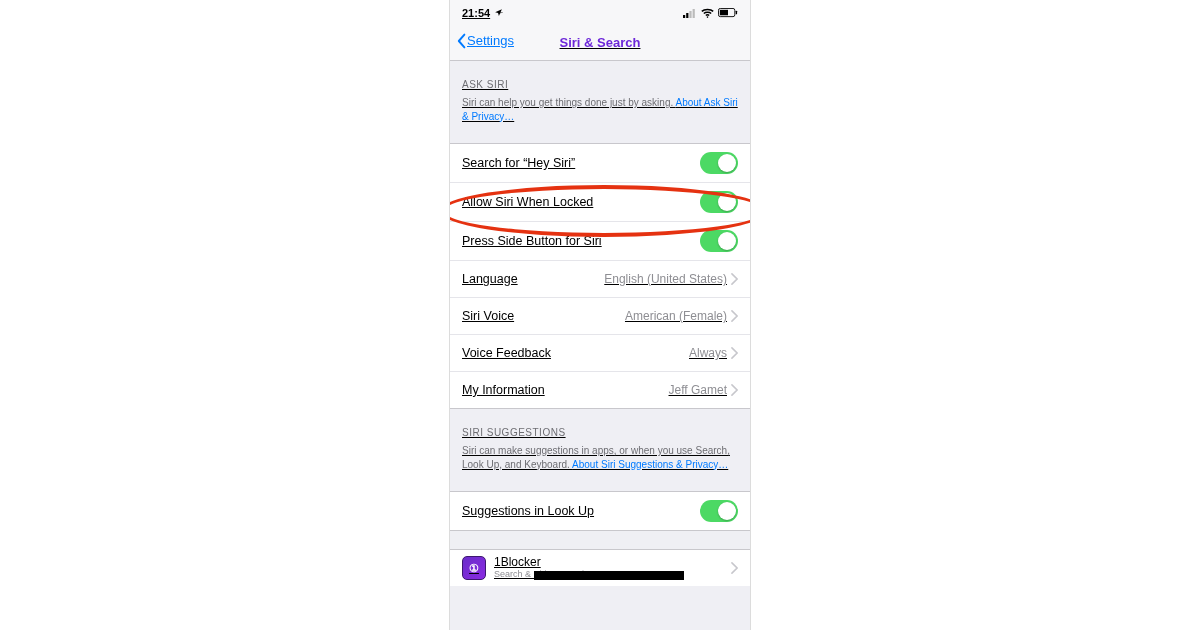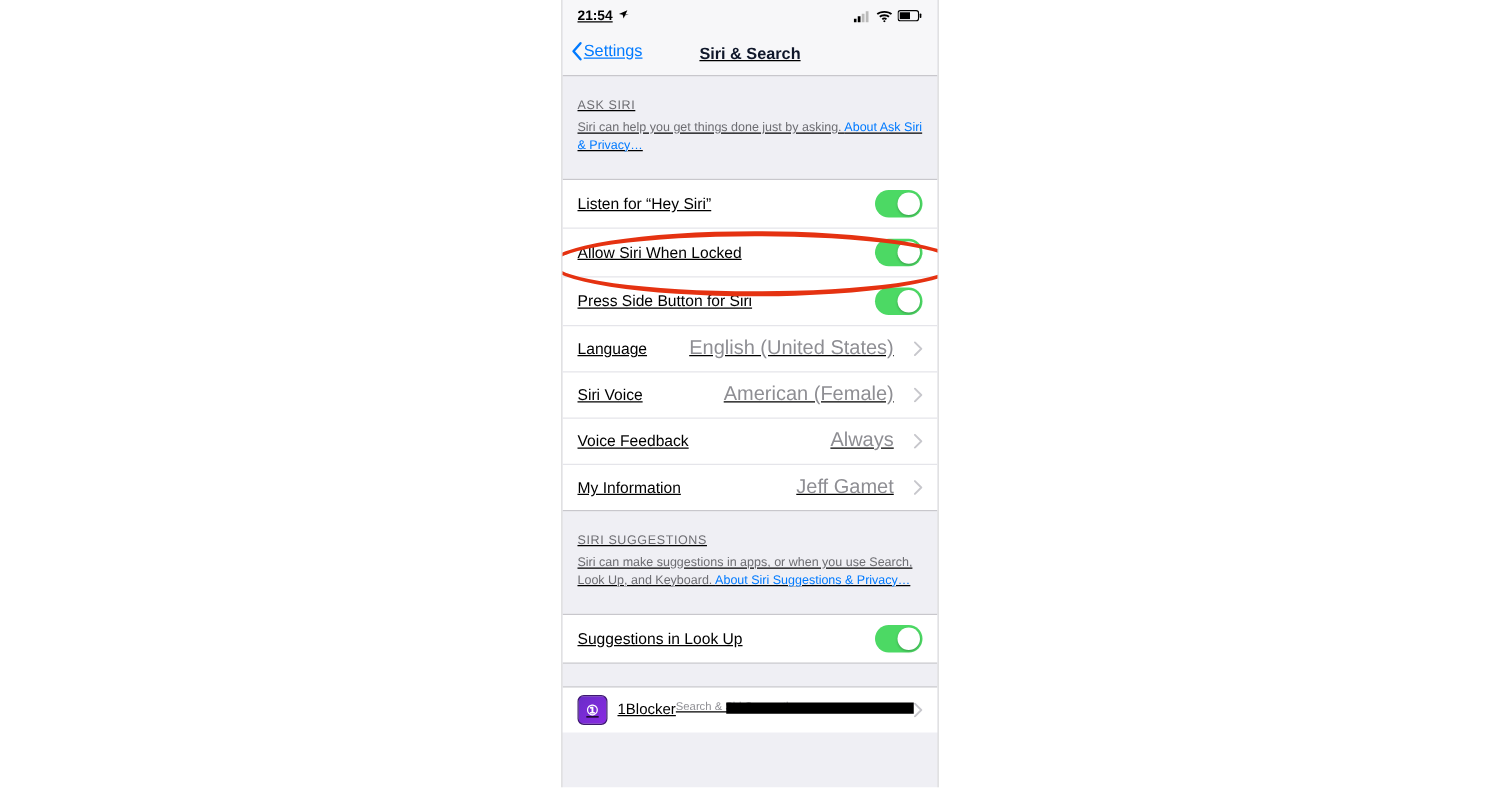--- a/index.html
+++ b/index.html
@@ -69,7 +69,7 @@
   .nav-title {
     font-size: 13px;
     font-weight: 700;
-    color: #0f172a;
+    color: #6d28d9;
   }
 
   

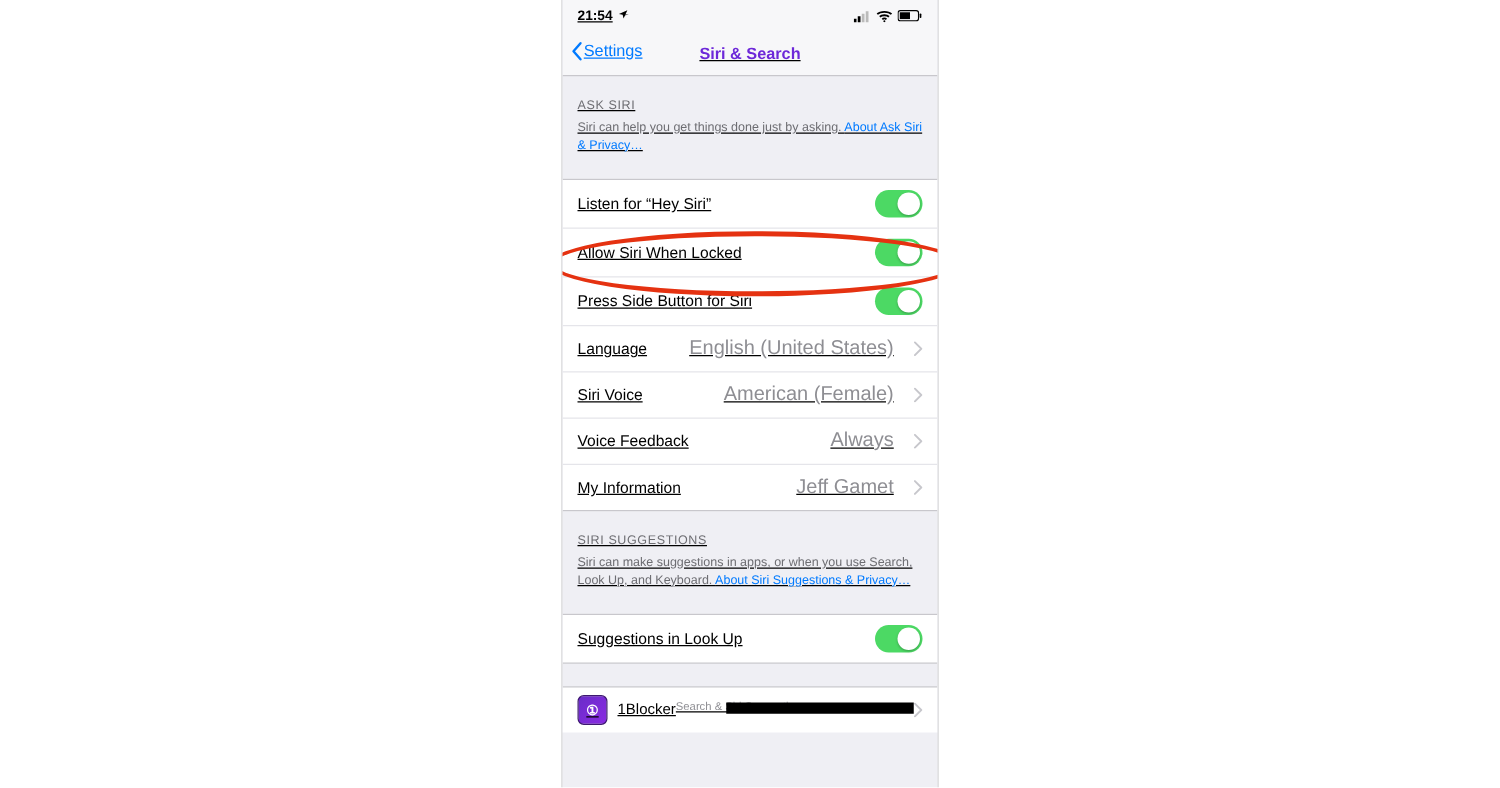--- a/index.html
+++ b/index.html
@@ -252,7 +252,7 @@
 
     <div class="group">
       <div class="cell">
-        <span class="label">Listen for “Hey Siri”</span>
+        <span class="label">Search for “Hey Siri”</span>
         <div class="toggle"></div>
       </div>
       <div class="cell">

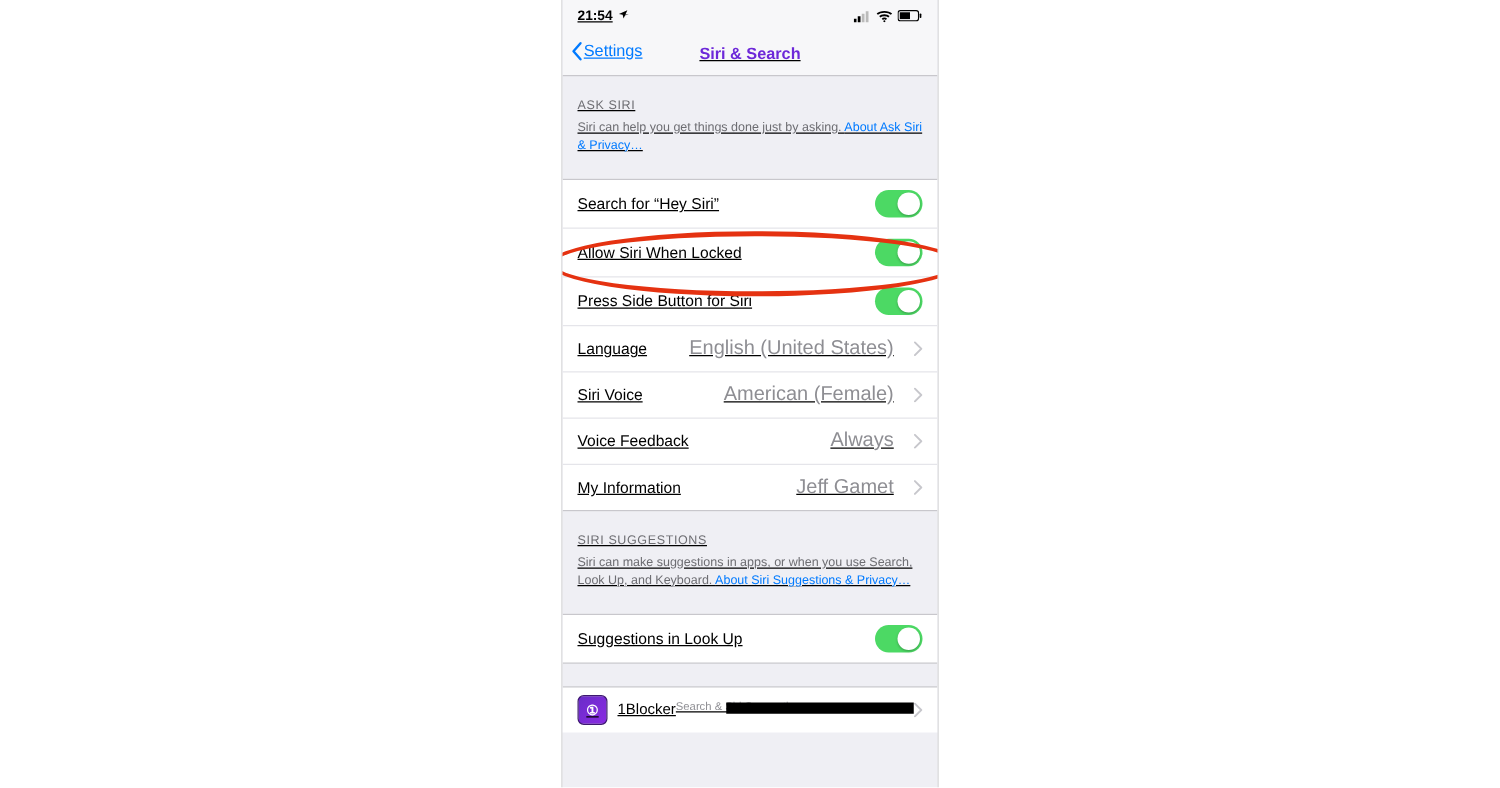--- a/index.html
+++ b/index.html
@@ -113,9 +113,9 @@
   .cell .label { flex: 0 0 auto; }
   .cell .value {
     color: #8e8e93;
-    font-size: 16px;
+    font-size: 12px;
     margin-left: auto;
-    margin-right: 16px;
+    margin-right: 4px;
     text-align: right;
   }
   .chevron {

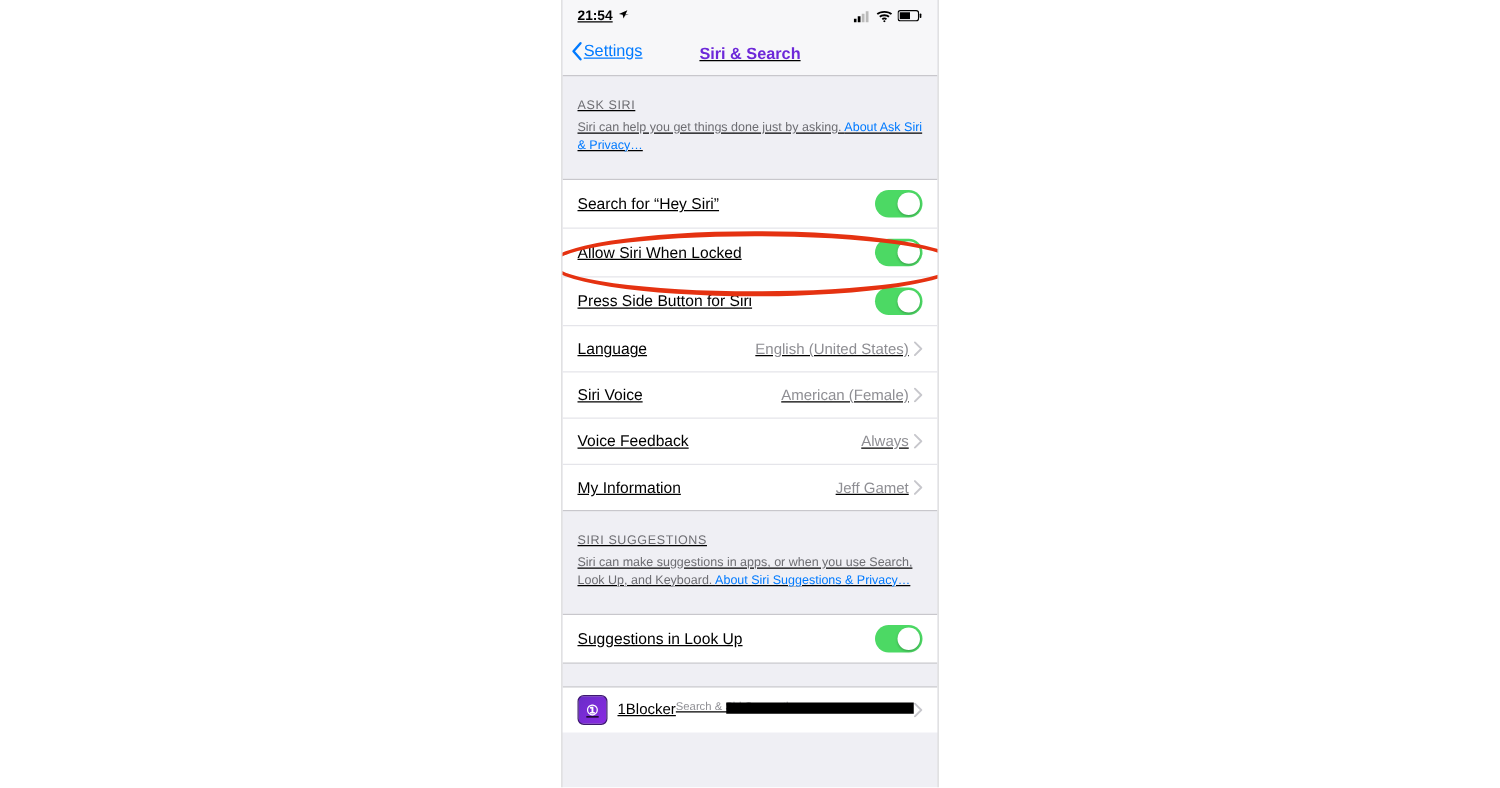--- a/index.html
+++ b/index.html
@@ -167,7 +167,7 @@
     margin-right: 8px;
     border:1px solid #3d1870;
   }
-  .app-text { display:flex; flex-direction:row; line-height:1.1; flex:1; }
+  .app-text { display:flex; flex-direction:column; line-height:1.1; flex:1; }
   .app-title { font-size: 12px; color:#000; }
   .app-sub { font-size: 9px; color:#8e8e93; position:relative;}
   .app-sub .redact {

